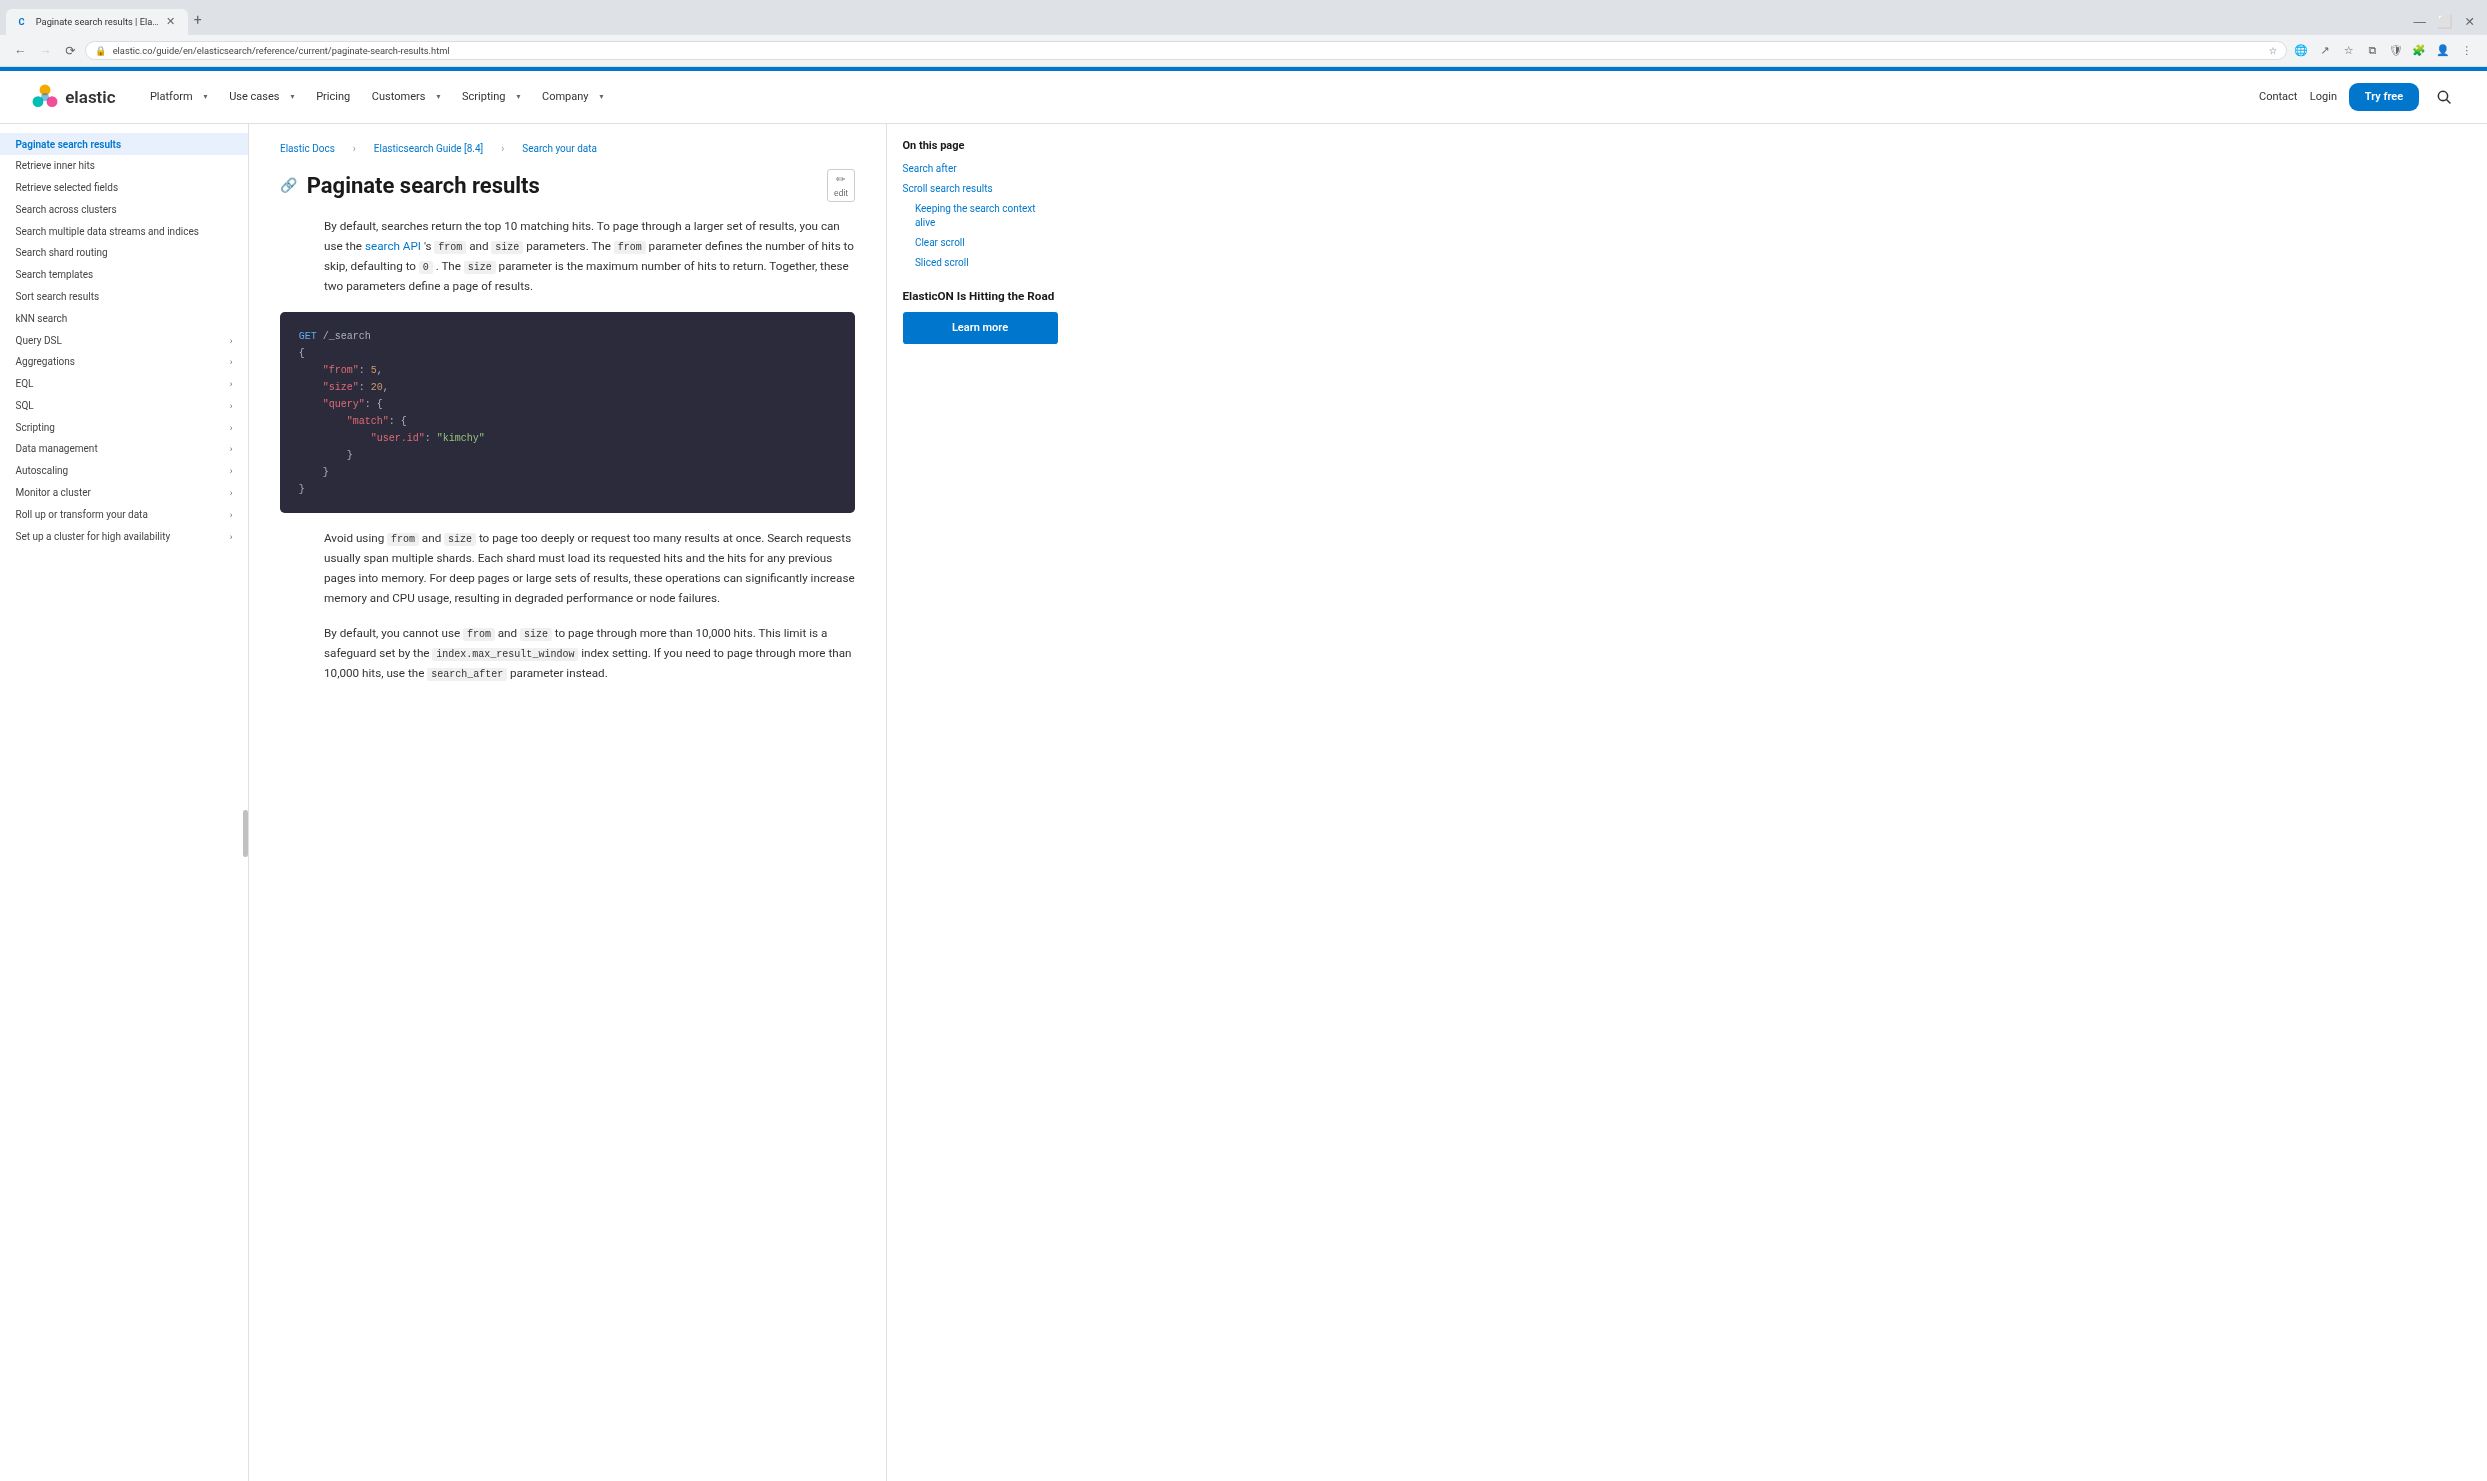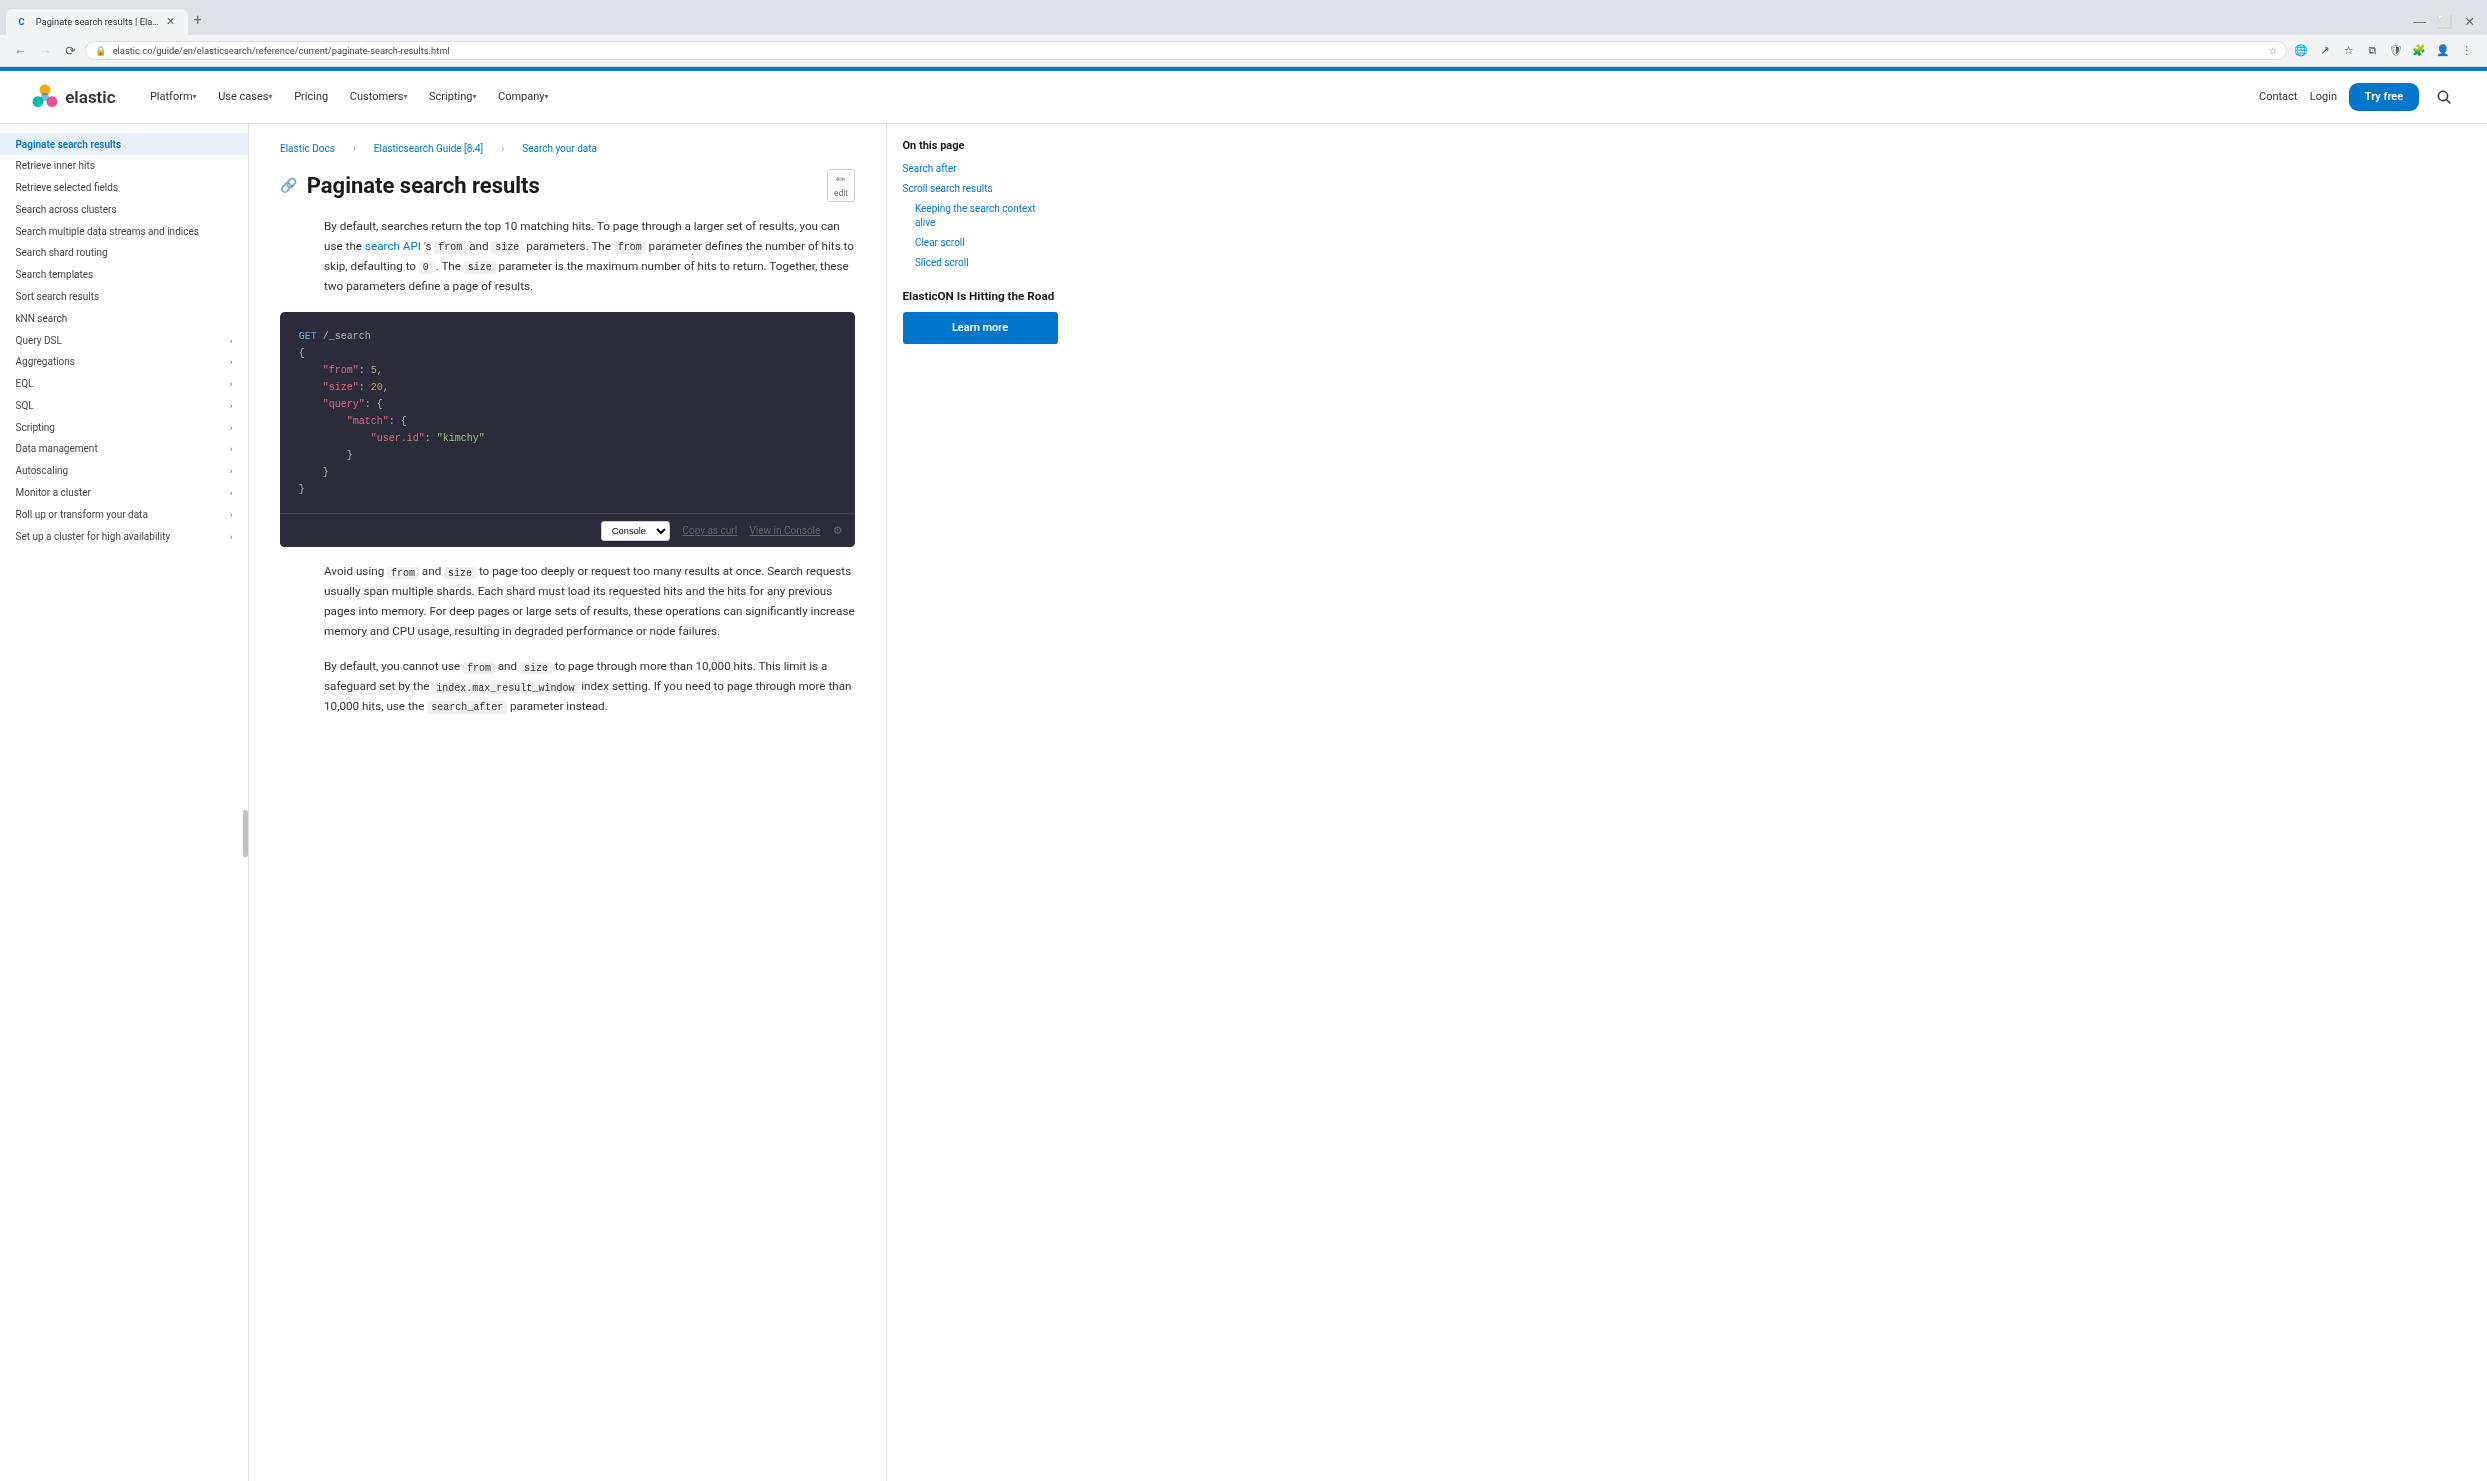--- a/index.html
+++ b/index.html
@@ -30,7 +30,7 @@
     .logo-mark { width: 28px; height: 28px; }
     .logo-text { font-size: 17px; font-weight: 600; color: #333; }
     .site-nav { display: flex; align-items: center; gap: 3.1px; flex: 1; }
-    .nav-item { display: flex; align-items: center; gap: 0; padding: 6.2px 9.3px; font-size: 11px; color: #333; cursor: pointer; border: none; background: transparent; font-family: inherit; }
+    .nav-item { display: flex; align-items: center; gap: 11px; padding: 6.2px 9.3px; font-size: 11px; color: #333; cursor: pointer; border: none; background: transparent; font-family: inherit; }
     .nav-item .chevron { font-size: 7.8px; color: #666; }
     .header-actions { display: flex; align-items: center; gap: 12.4px; }
     .btn-contact, .btn-login { font-size: 11px; color: #333; cursor: pointer; background: transparent; border: none; font-family: inherit; }

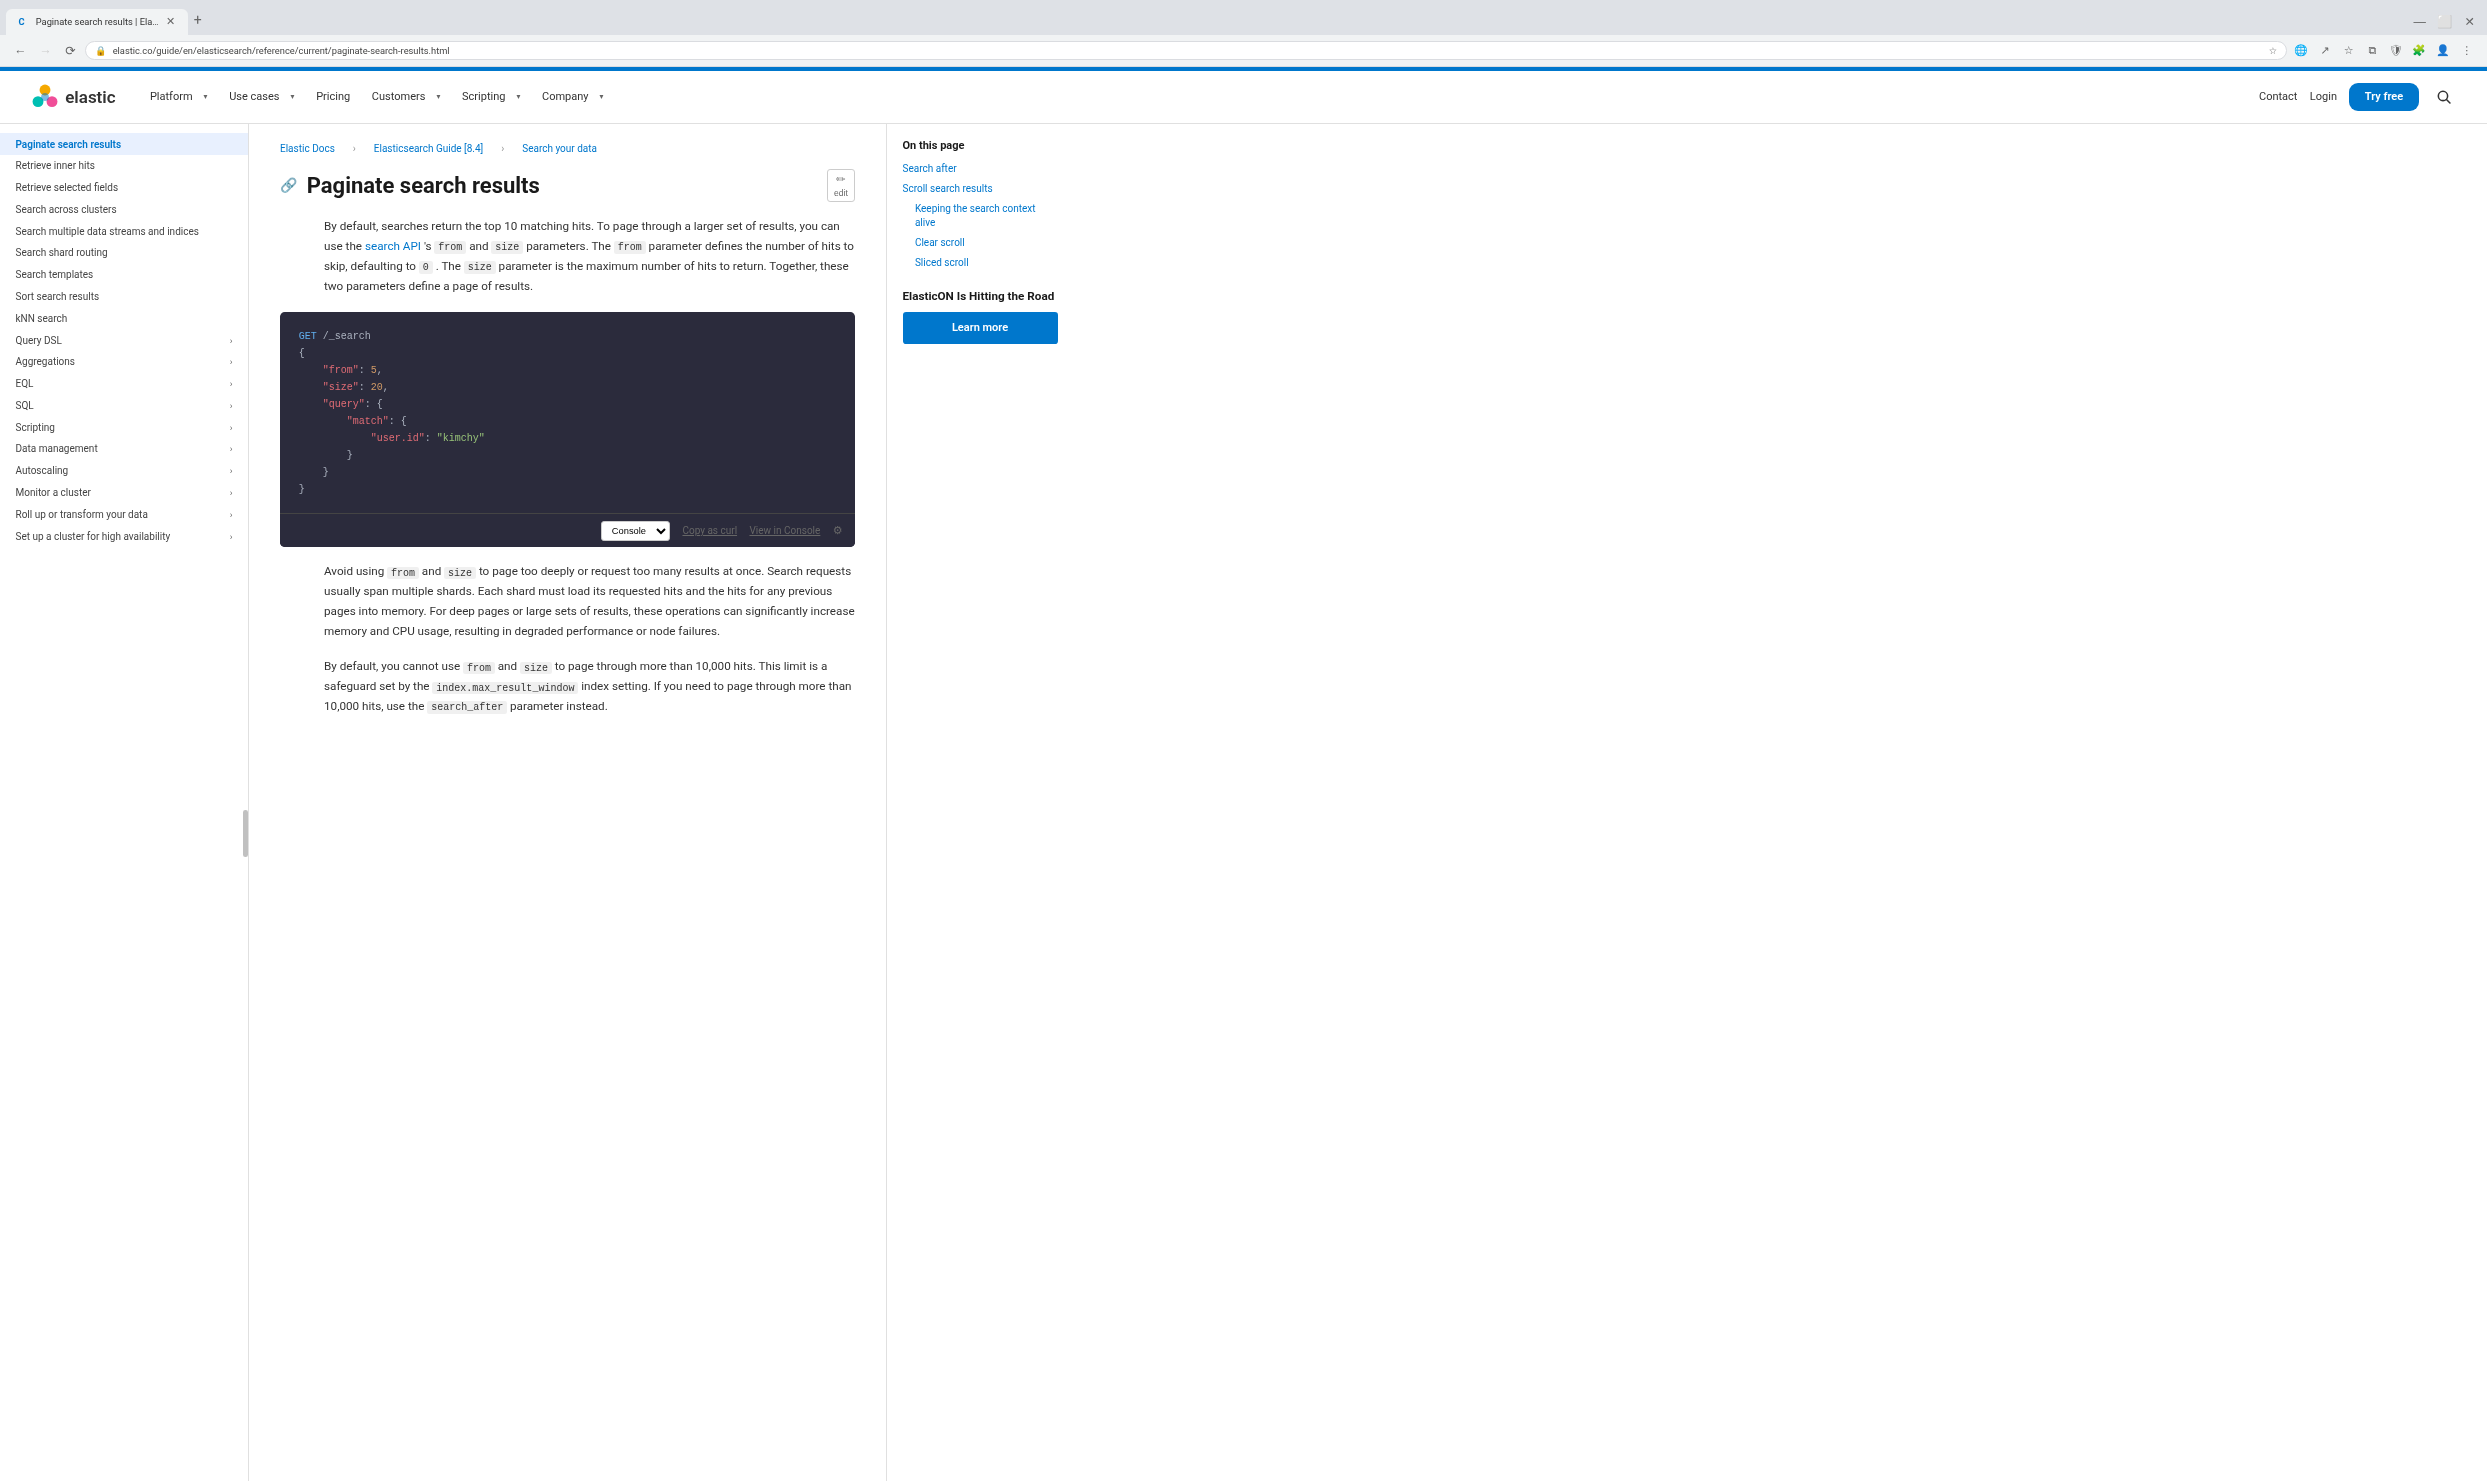--- a/index.html
+++ b/index.html
@@ -310,14 +310,6 @@
     <span style="color:#abb2bf;">}</span>
 <span style="color:#abb2bf;">}</span></pre>
       </div>
-      <div class="code-footer">
-        <select class="code-footer-select">
-          <option>Console</option>
-        </select>
-        <button class="code-footer-link">Copy as curl</button>
-        <button class="code-footer-link">View in Console</button>
-        <span class="code-footer-icon">⚙</span>
-      </div>
     </div>
 
     <p class="body-text">

